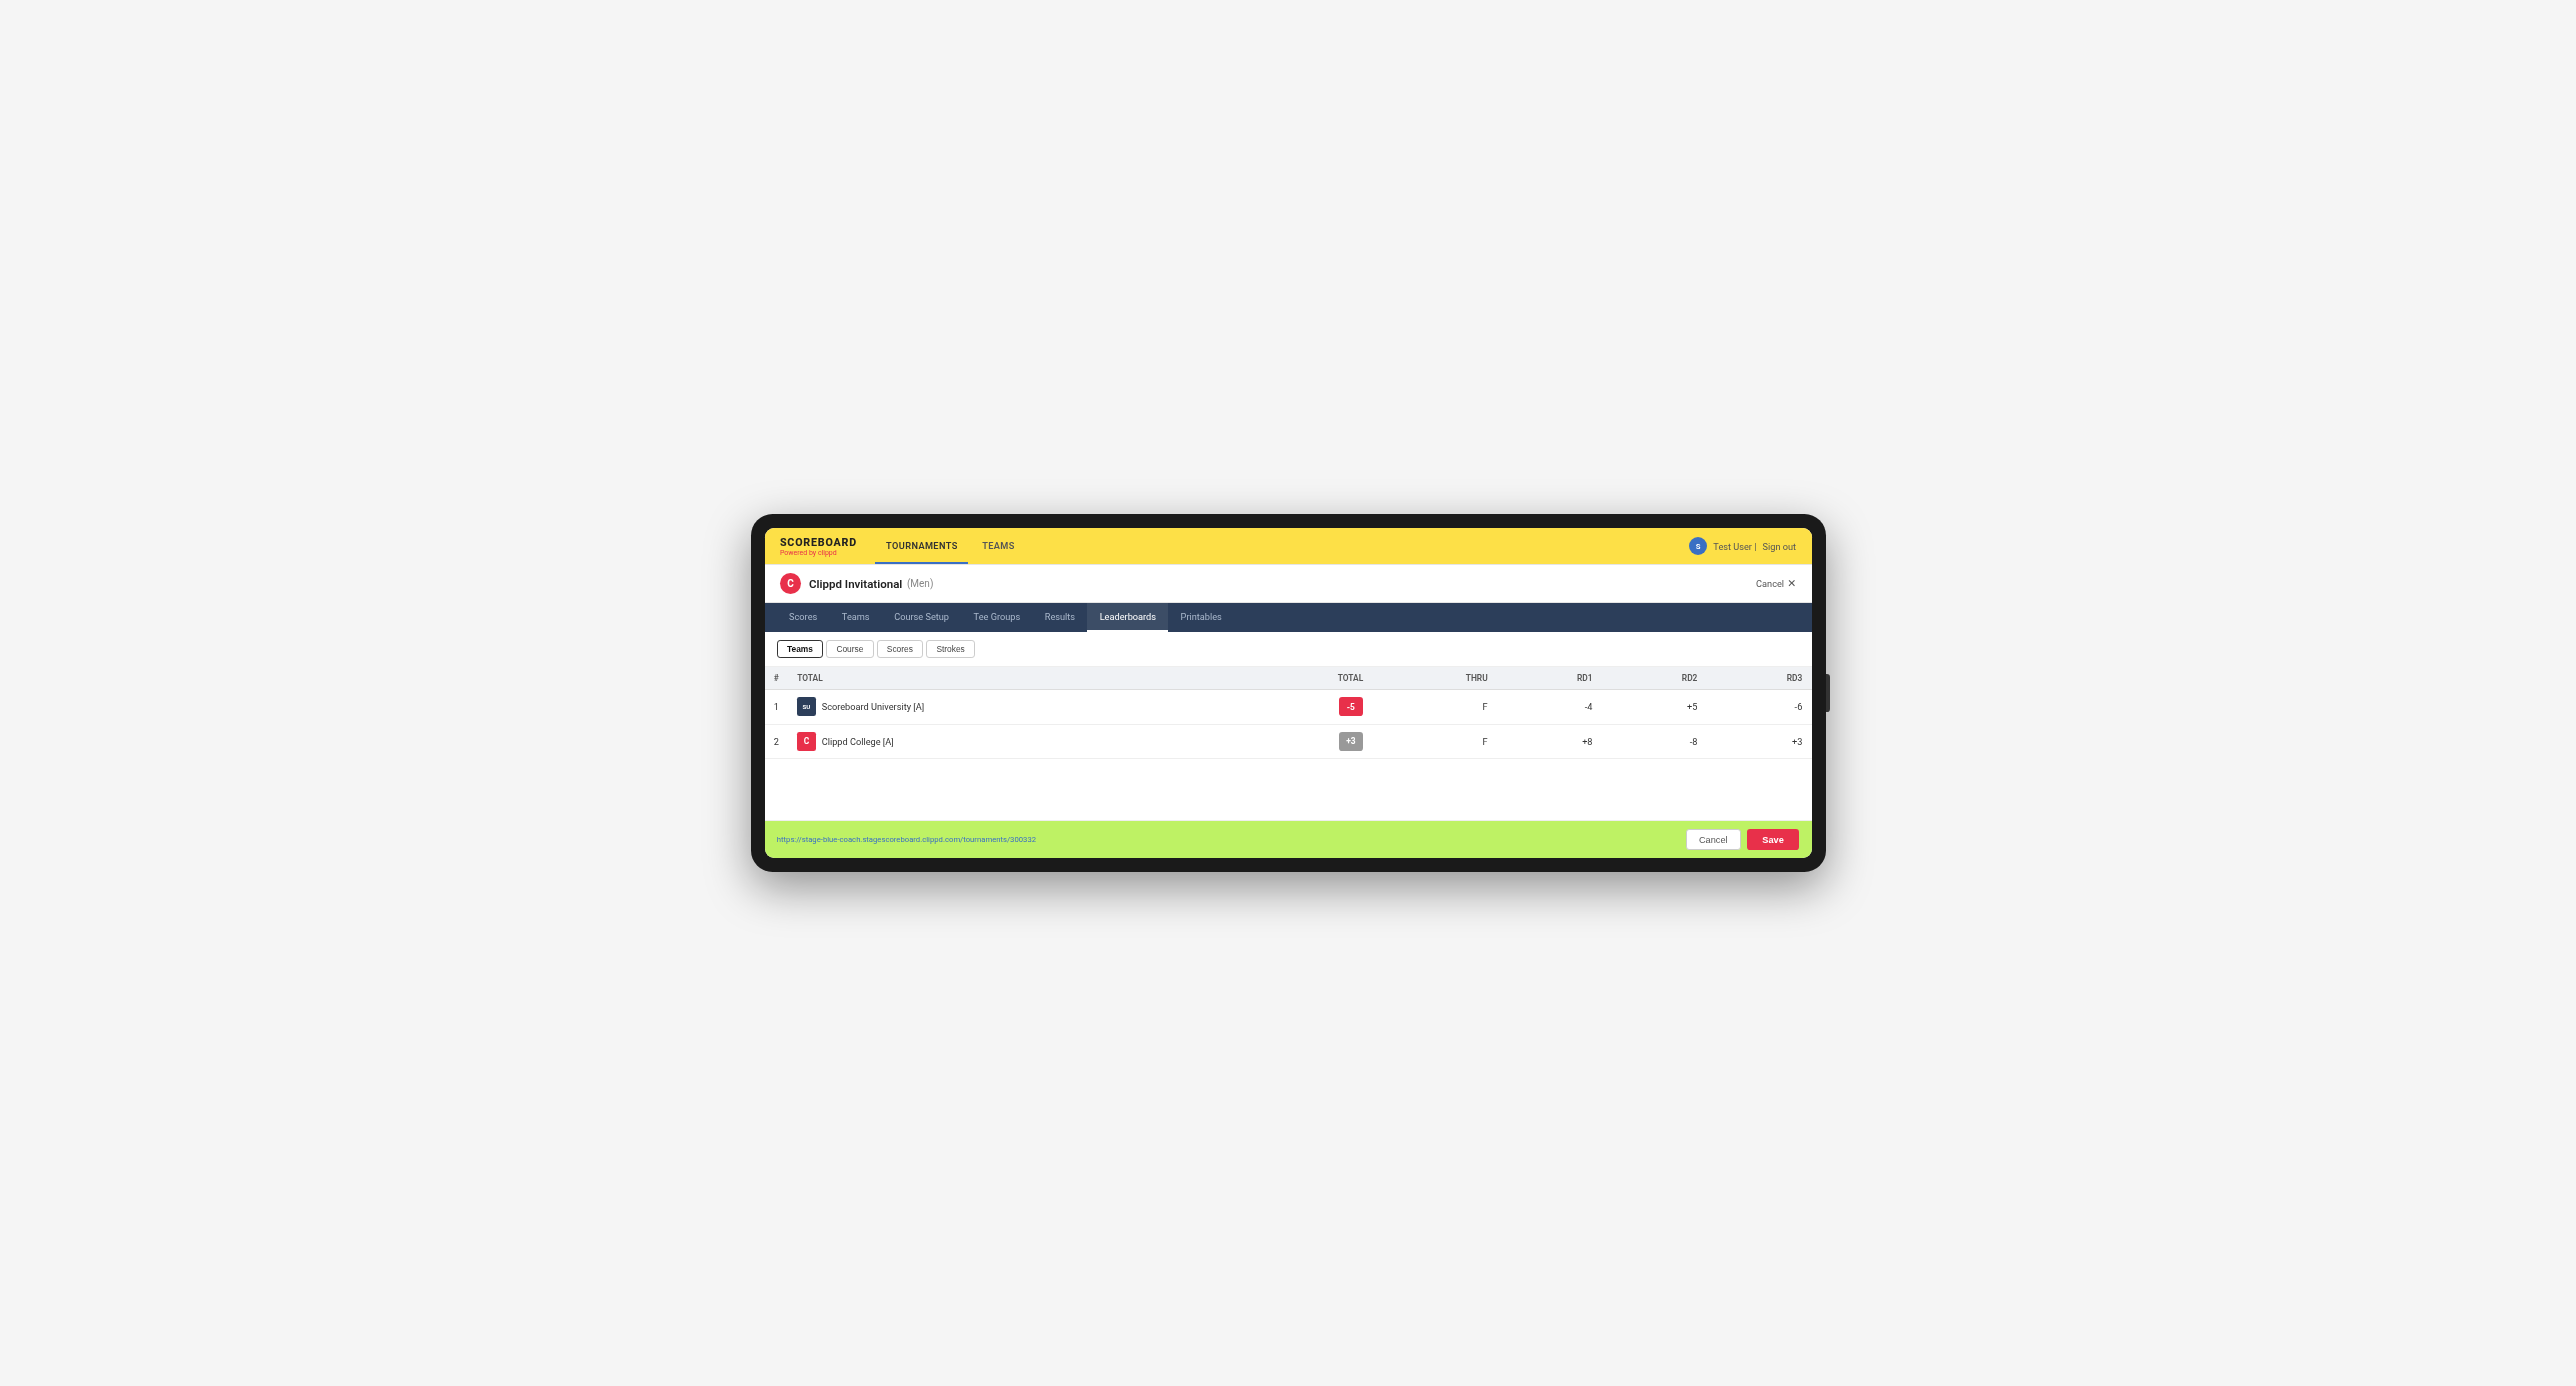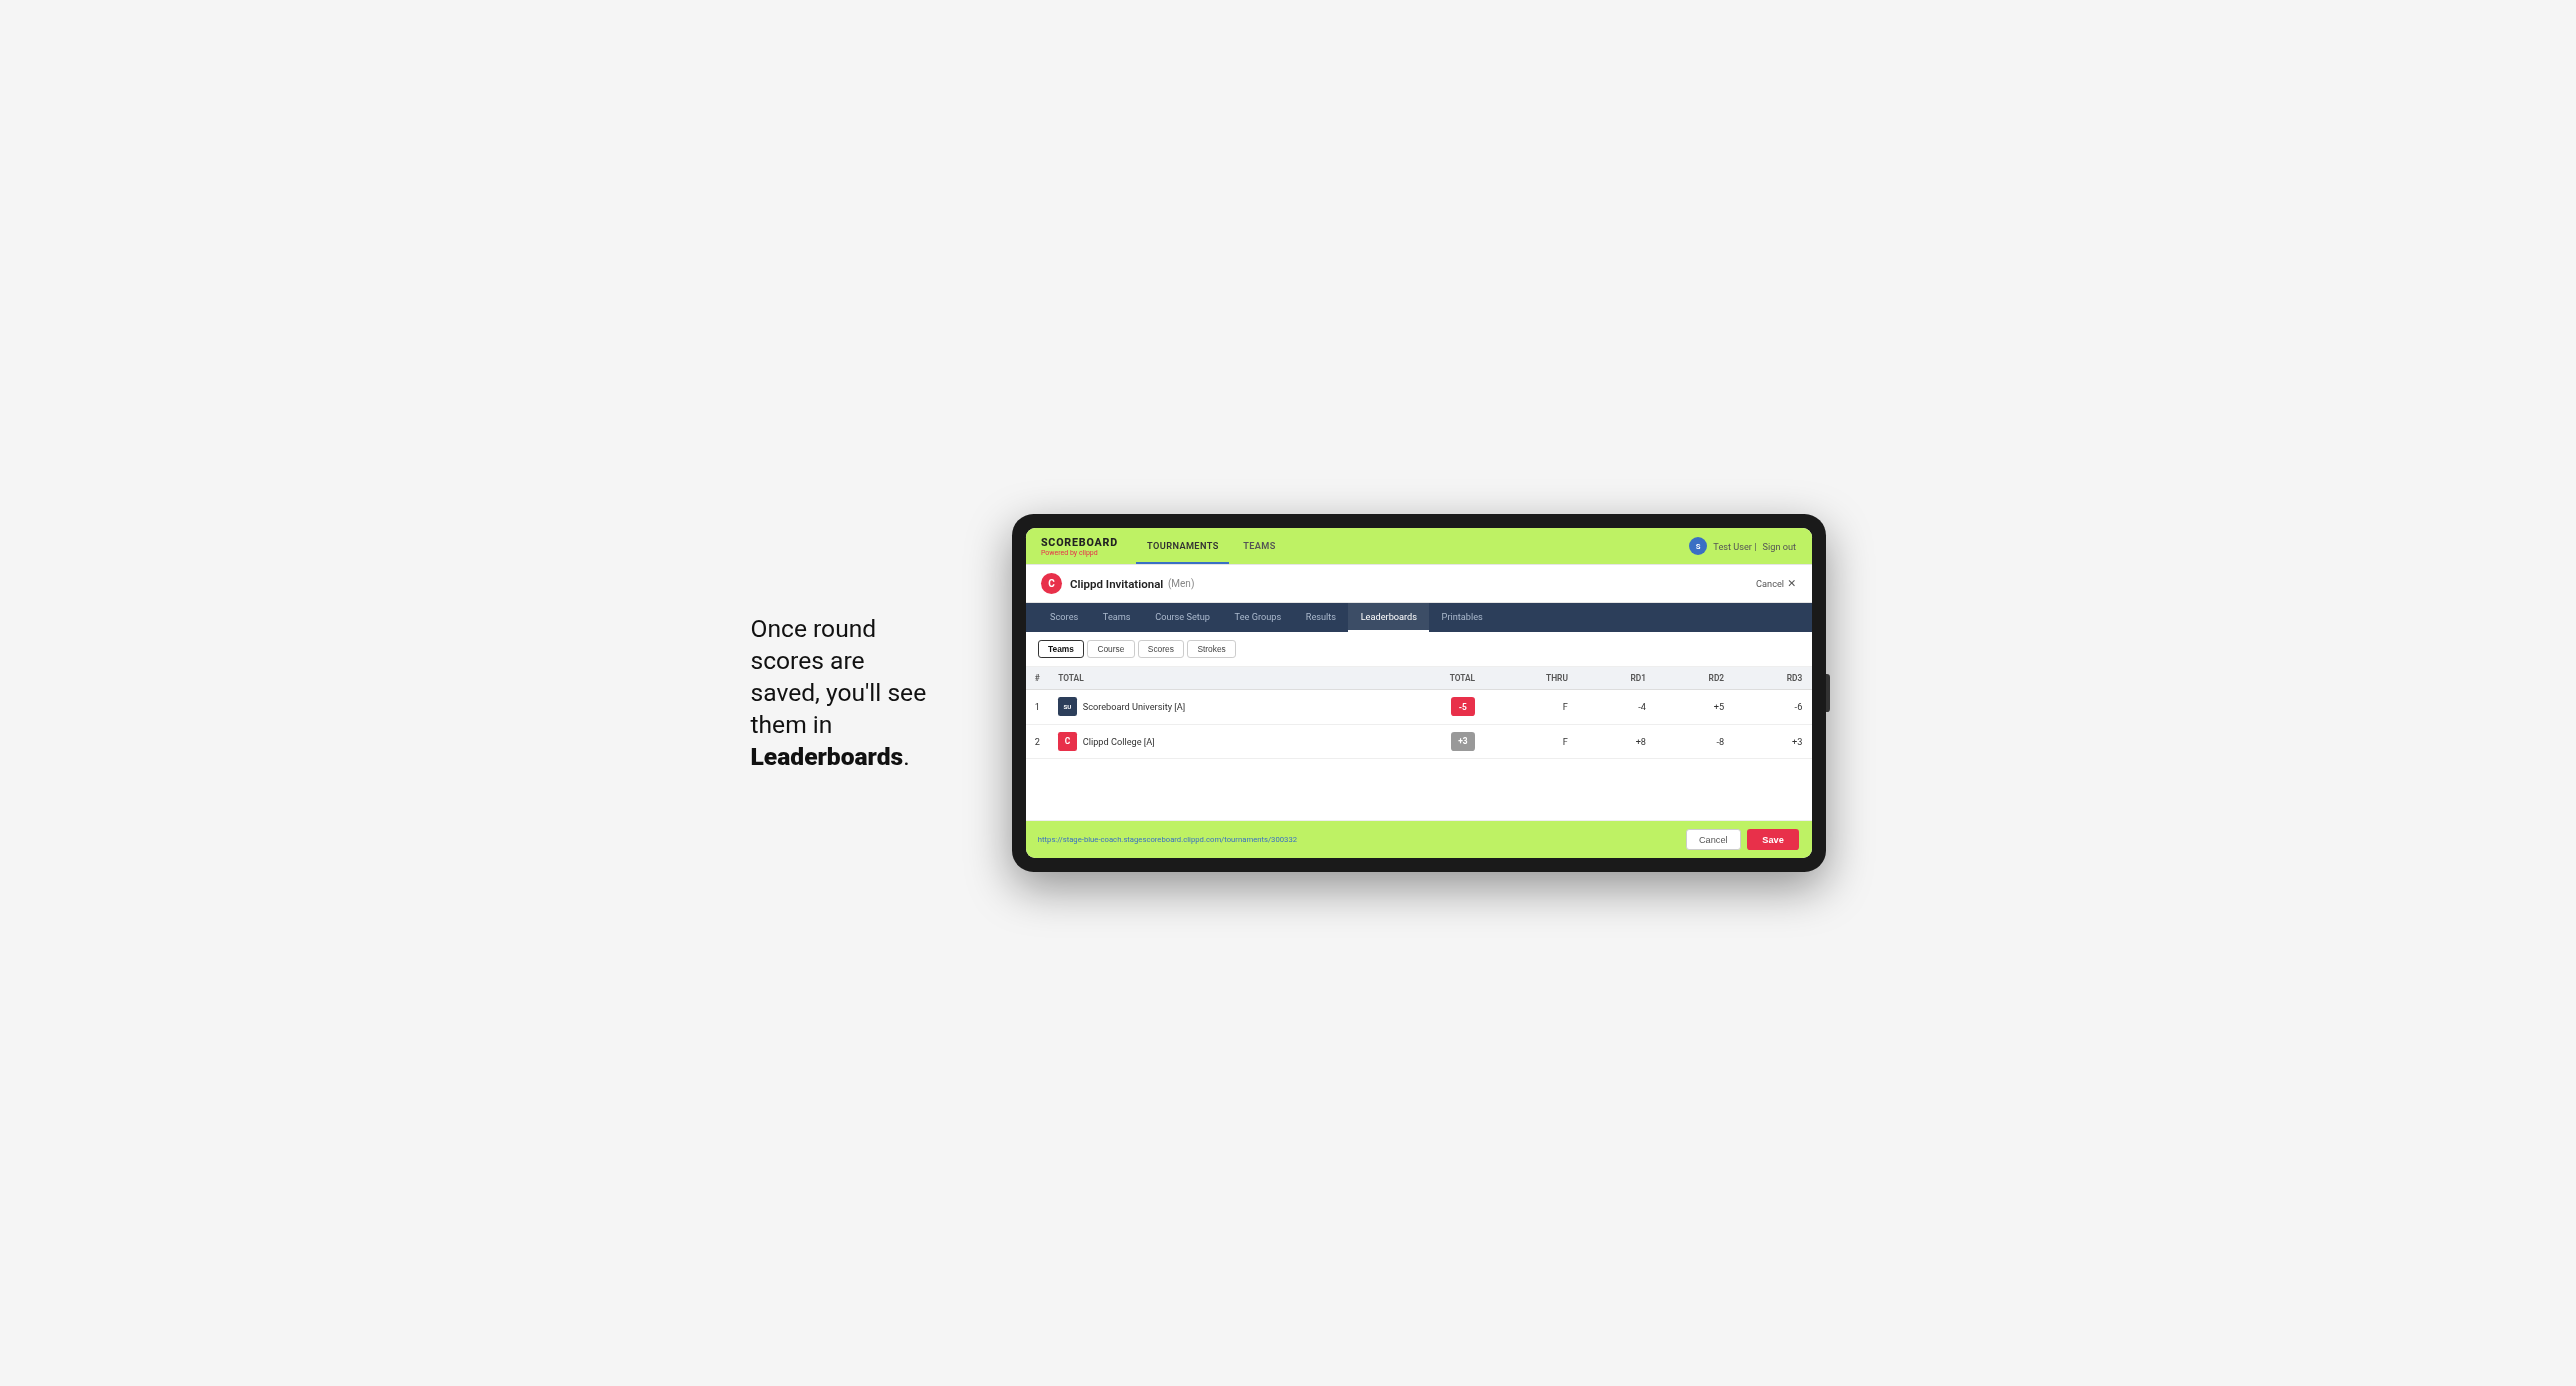--- a/index.html
+++ b/index.html
@@ -44,7 +44,7 @@
     }
     
     .top-nav {
-      background: #bef264;
+      background: #fde047;
       border-bottom: 0.8px solid #e5e5e5;
       display: flex;
       align-items: center;

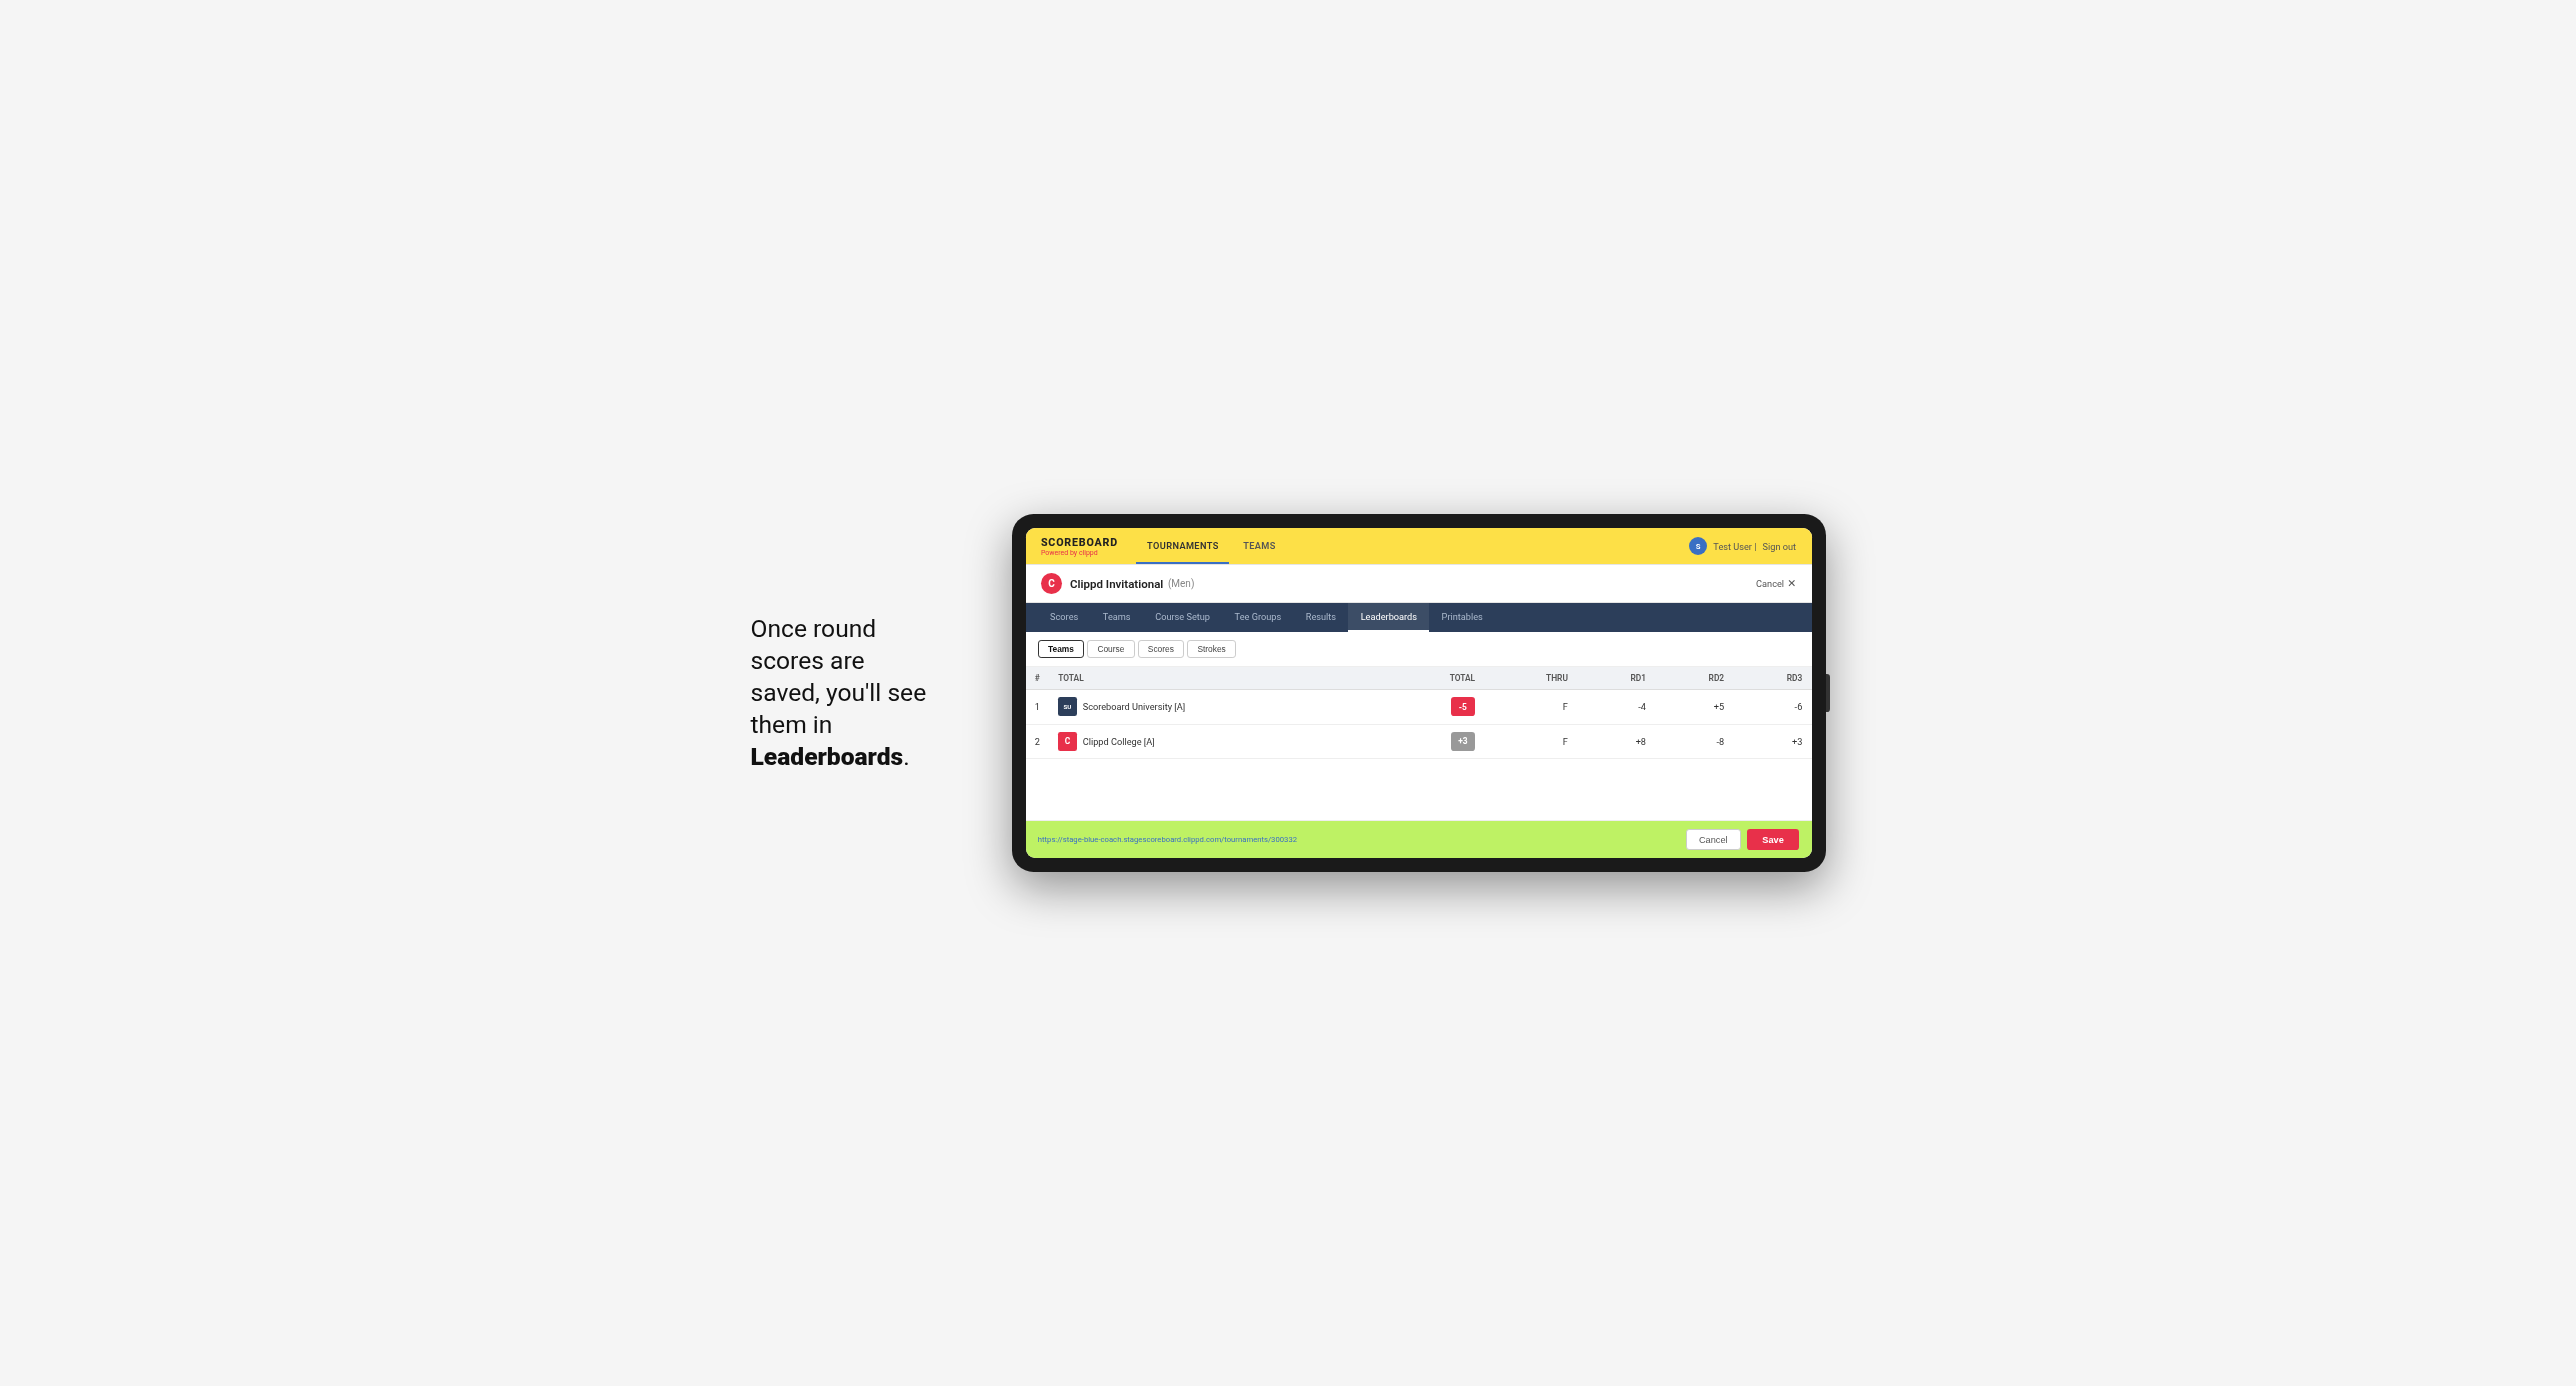--- a/index.html
+++ b/index.html
@@ -323,13 +323,6 @@
 
 <div class="page-wrapper">
 
-  <div class="left-text">
-    <span>Once round</span><br>
-    <span>scores are</span><br>
-    <span>saved, you'll see</span><br>
-    <span>them in</span><br>
-    <strong>Leaderboards</strong><span>.</span>
-  </div>
 
   <div class="tablet-outer">
     <div class="tablet-tab"></div>

